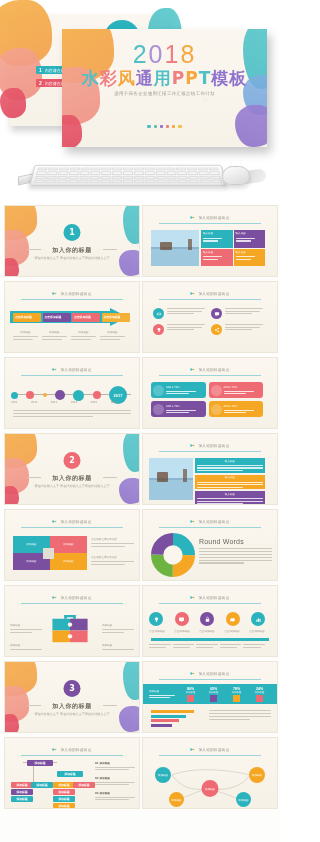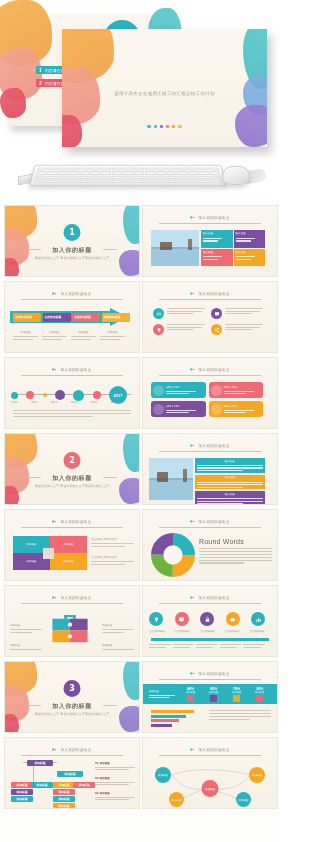--- a/index.html
+++ b/index.html
@@ -199,6 +199,9 @@
       <div class="wc wc-bl" style="right:-12px;top:46px;width:36px;height:40px;"></div>
       <div class="wc wc-pu" style="right:-8px;top:76px;width:40px;height:42px;"></div>
 
+      <div class="year">
+        <span>2</span><span>0</span><span>1</span><span>8</span>
+      </div>
 
 
       <div class="cn-sub">适用于商务企业通用汇报工作汇报总结工作计划</div>

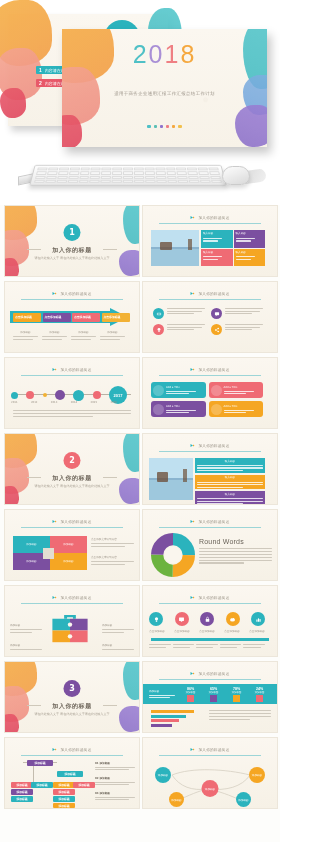--- a/index.html
+++ b/index.html
@@ -203,6 +203,9 @@
         <span>2</span><span>0</span><span>1</span><span>8</span>
       </div>
 
+      <div class="cn-title">
+        <i>水</i><i>彩</i><i>风</i><i>通</i><i>用</i><i>P</i><i>P</i><i>T</i><i>模板</i>
+      </div>
 
       <div class="cn-sub">适用于商务企业通用汇报工作汇报总结工作计划</div>
 

